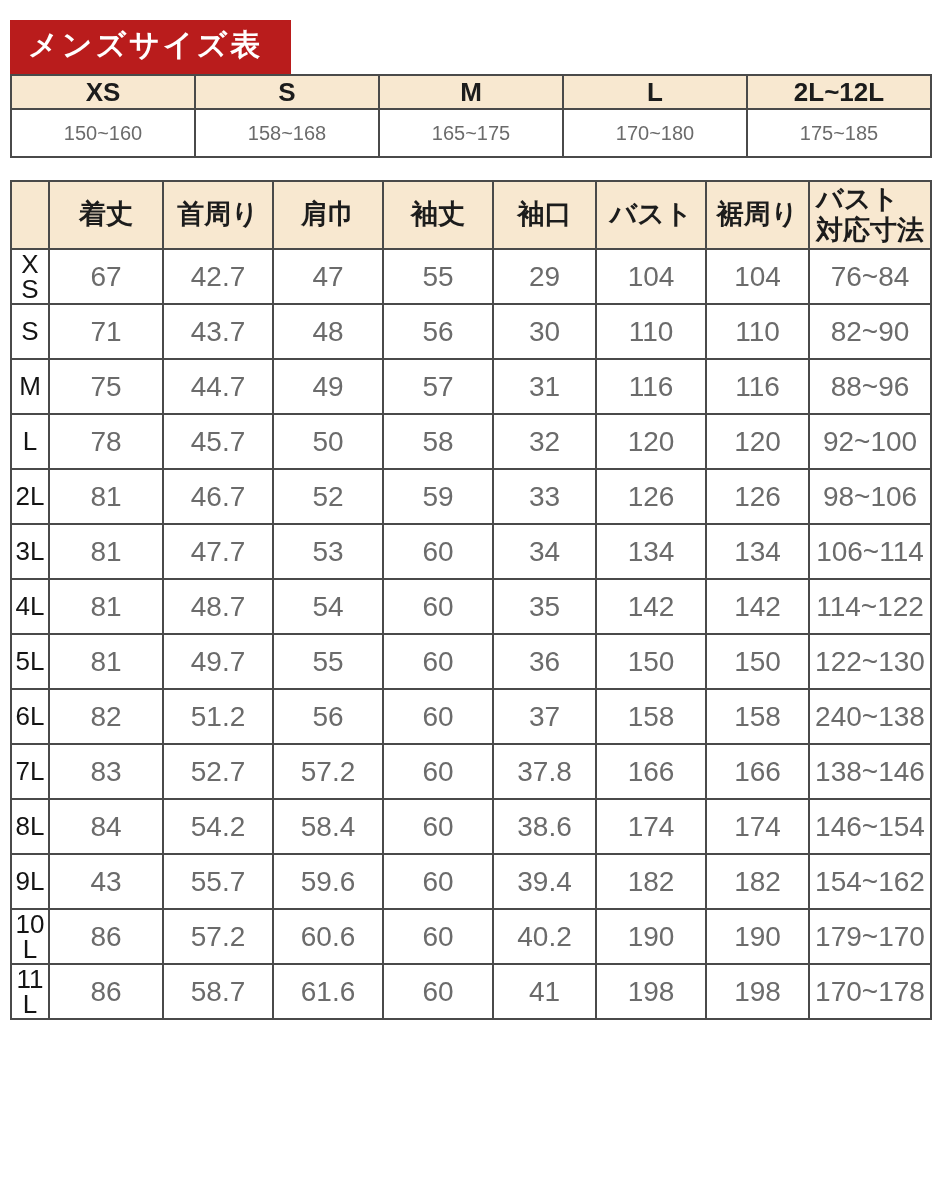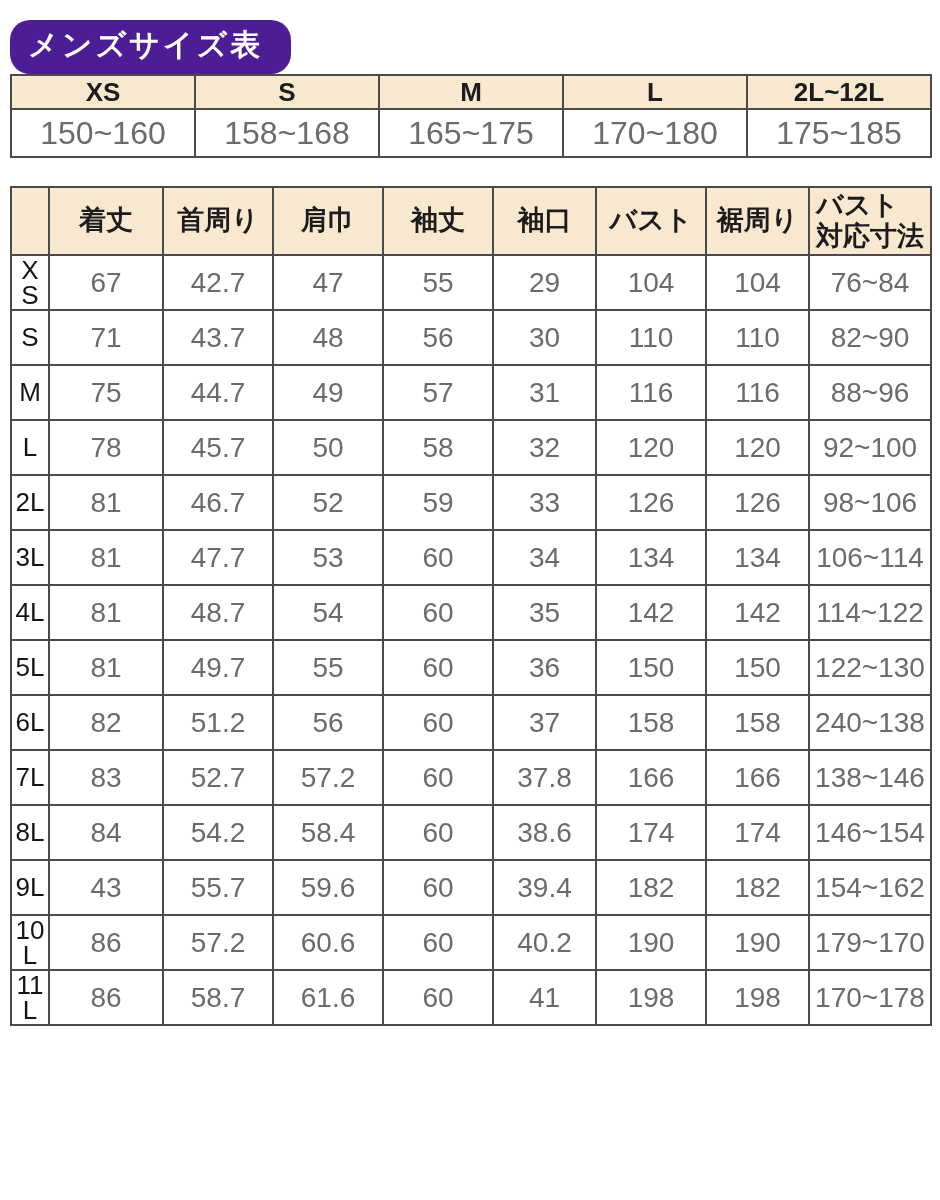--- a/index.html
+++ b/index.html
@@ -8,13 +8,12 @@
 
   .title-bar{
     display:inline-block;
-    background:#4c1d95;
+    background:#b91c1c;
     color:#ffffff;
     font-weight:bold;
     font-size:30px;
     letter-spacing:3px;
     padding:5px 28px 8px 18px;
-    border-radius:20px;
   }
 
   .height-label{

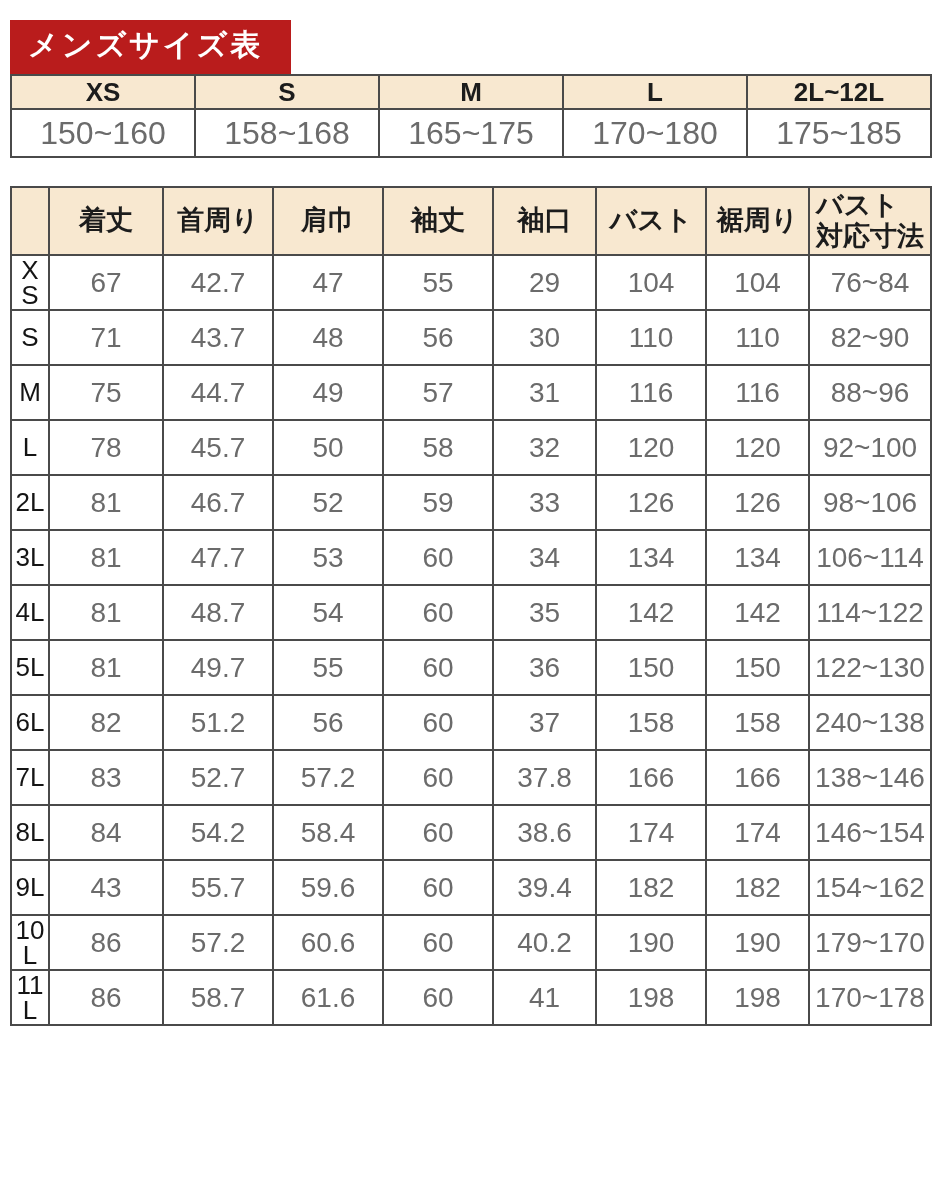--- a/index.html
+++ b/index.html
@@ -40,7 +40,7 @@
   .height-table td{
     background:#ffffff;
     border:2px solid #4a4a4a;
-    font-size:32px;
+    font-size:20px;
     color:#6b6b6b;
     text-align:center;
     height:46px;

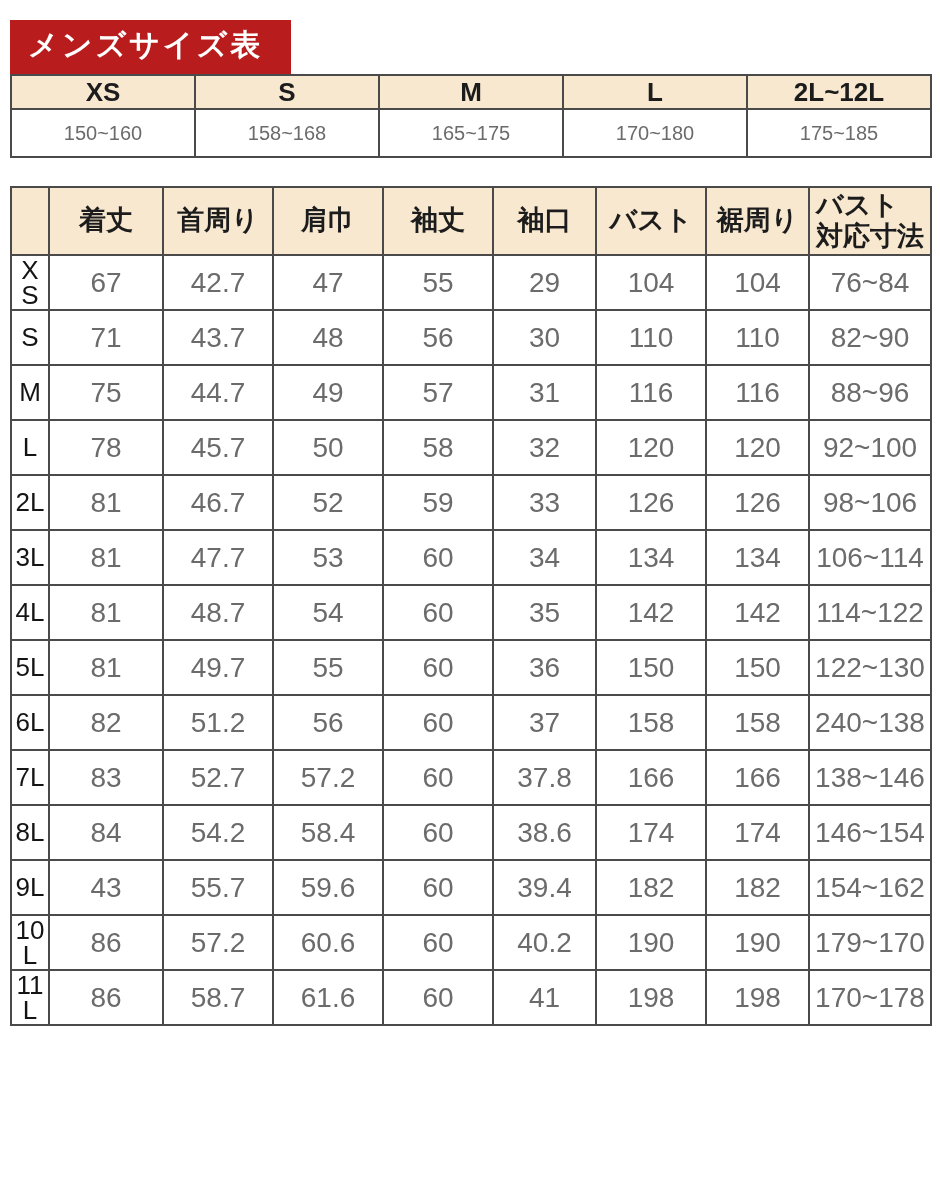--- a/index.html
+++ b/index.html
@@ -47,7 +47,7 @@
     padding:0;
   }
 
-  .size-table{width:920px;margin-top:28px;}
+  .size-table{width:920px;margin-top:22px;}
   .size-table th,.size-table td{border:2px solid #4a4a4a;padding:0;text-align:center;}
   .size-table thead th{
     background:#f8e8d0;

